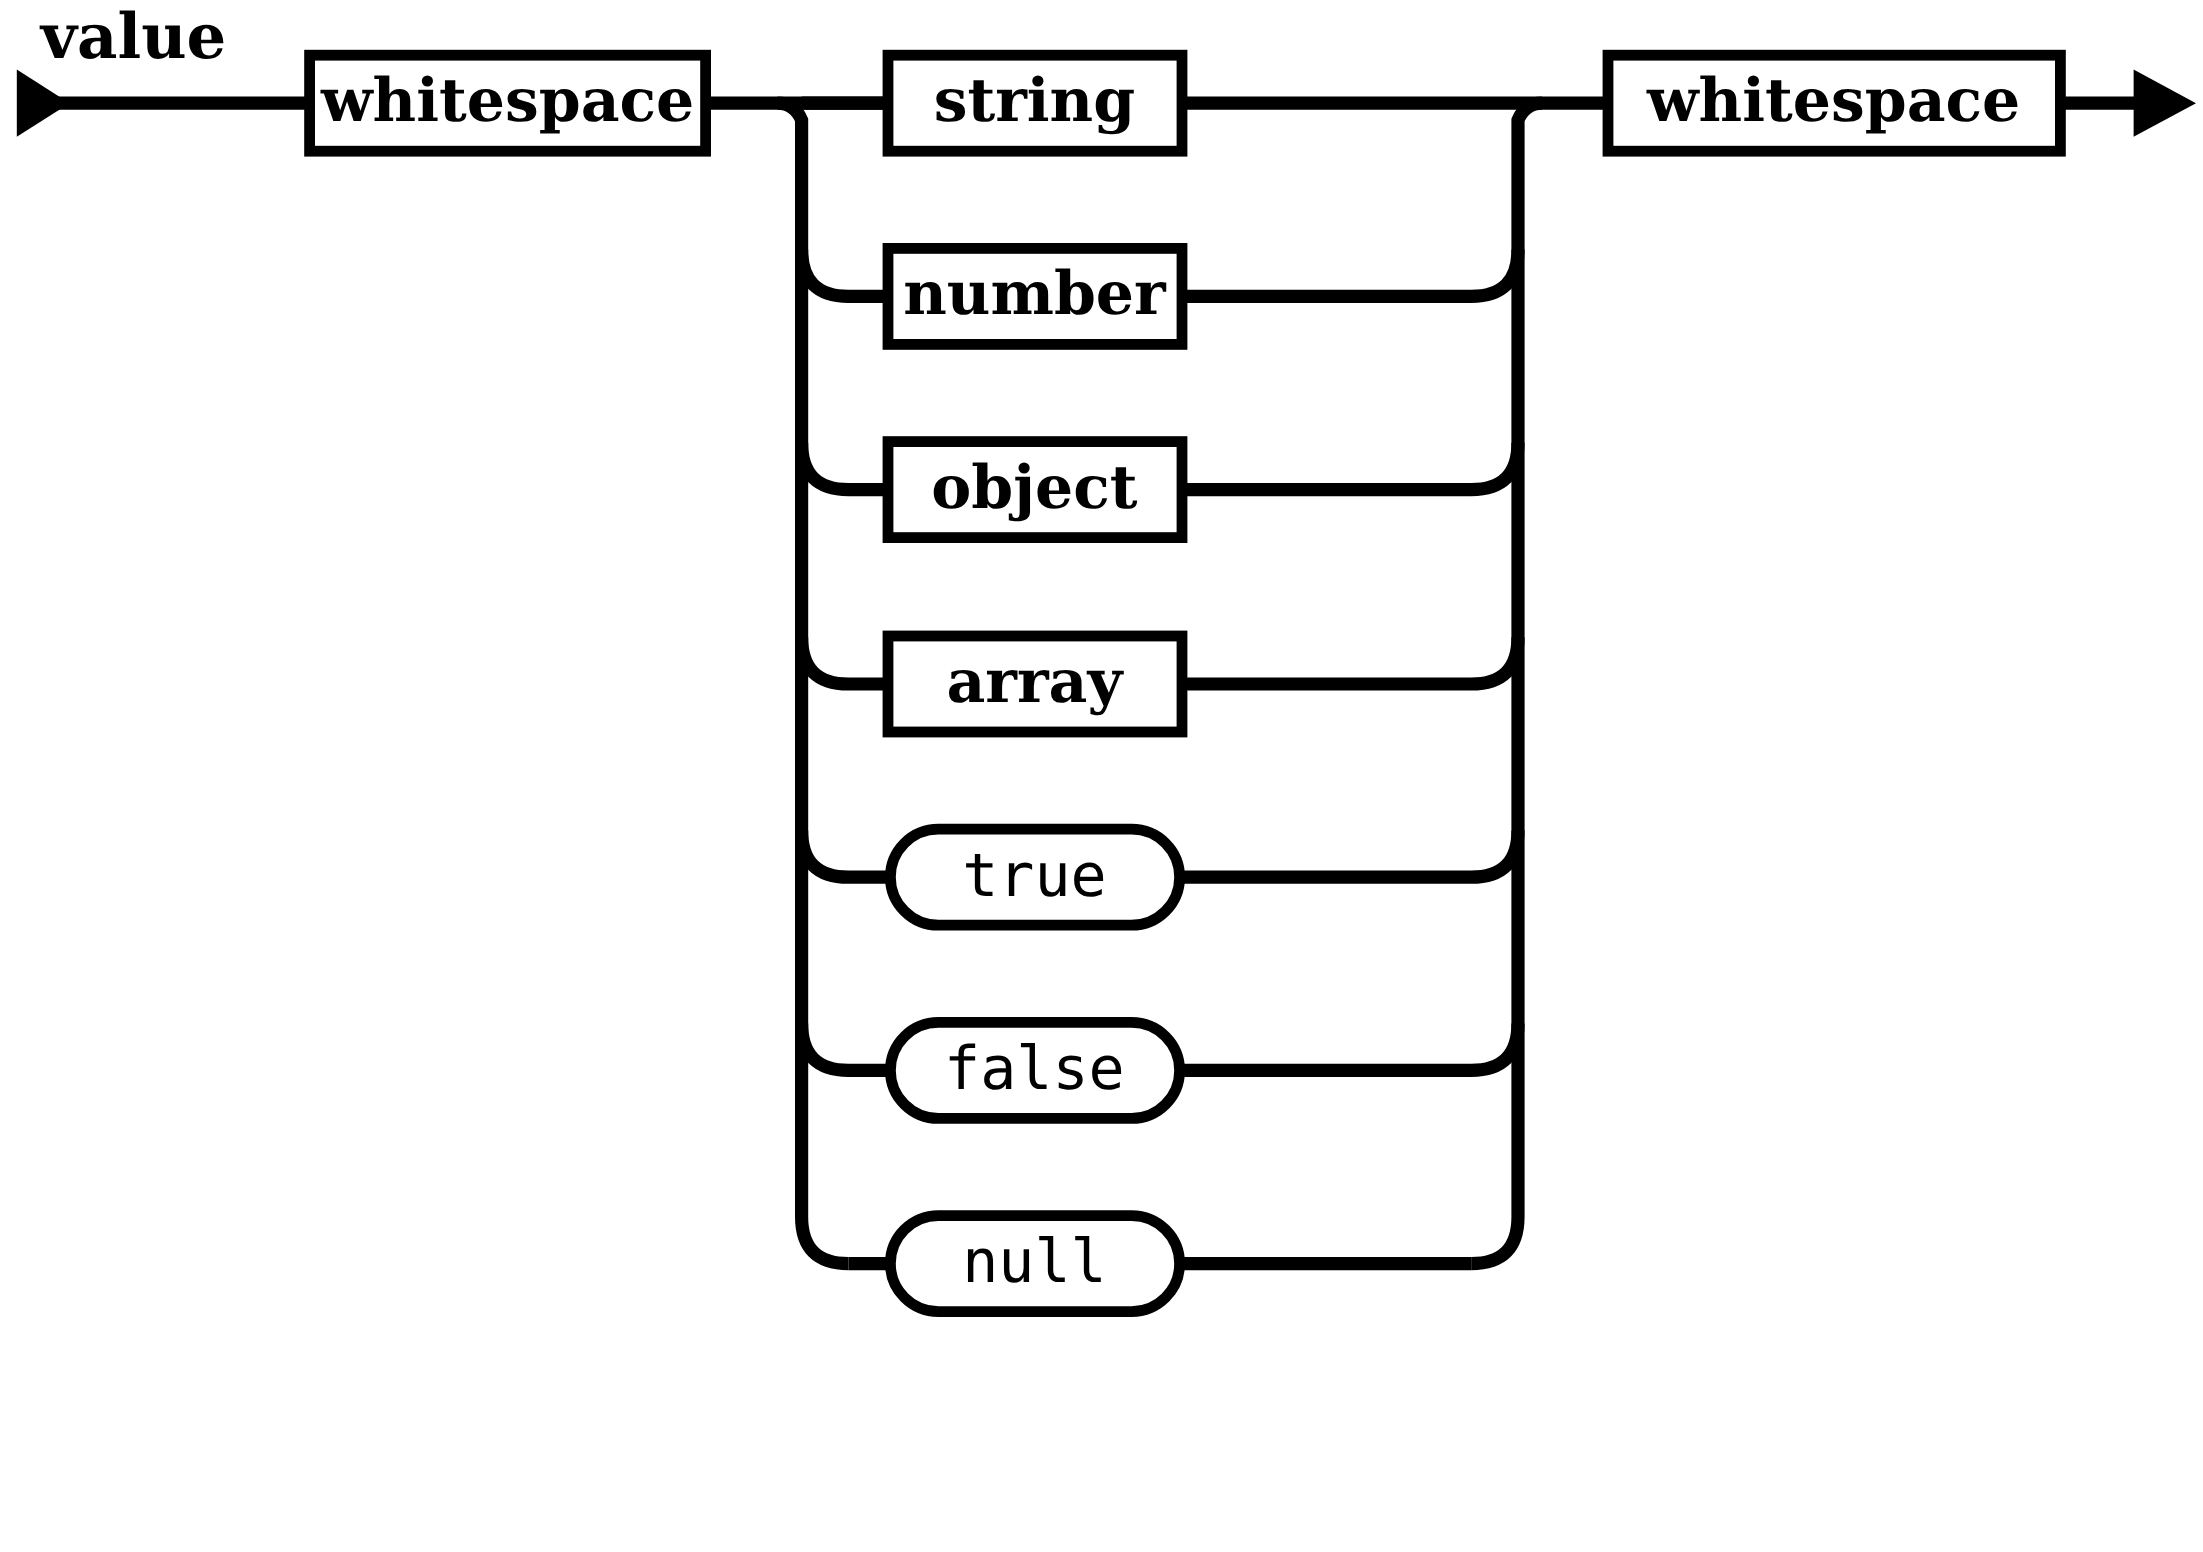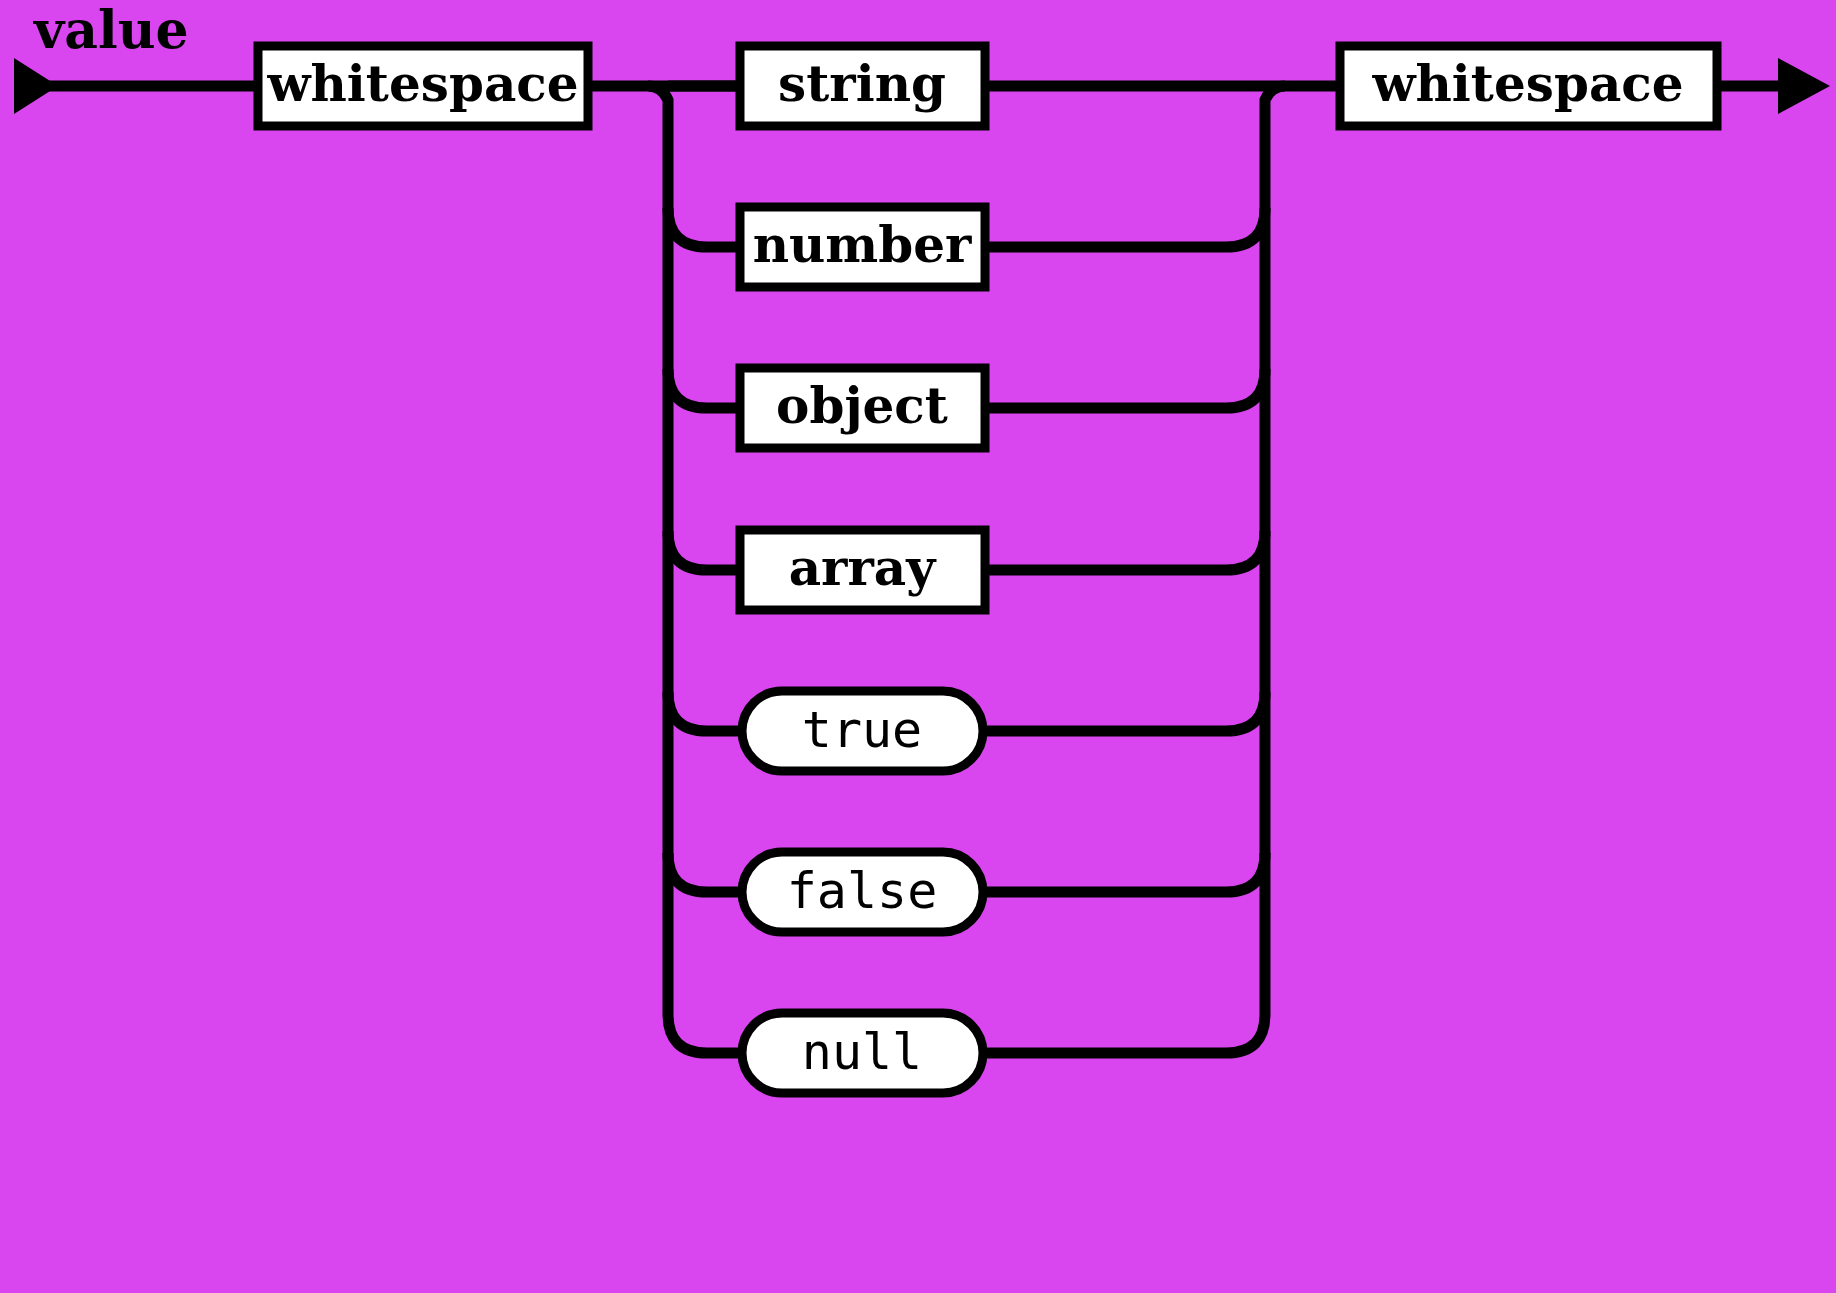--- a/index.html
+++ b/index.html
@@ -18,7 +18,7 @@
     position: relative;
     width: 1836px;
     height: 1293px;
-    background: #d946ef;
+    background: #ffffff;
   }
   svg#railroad {
     position: absolute;

